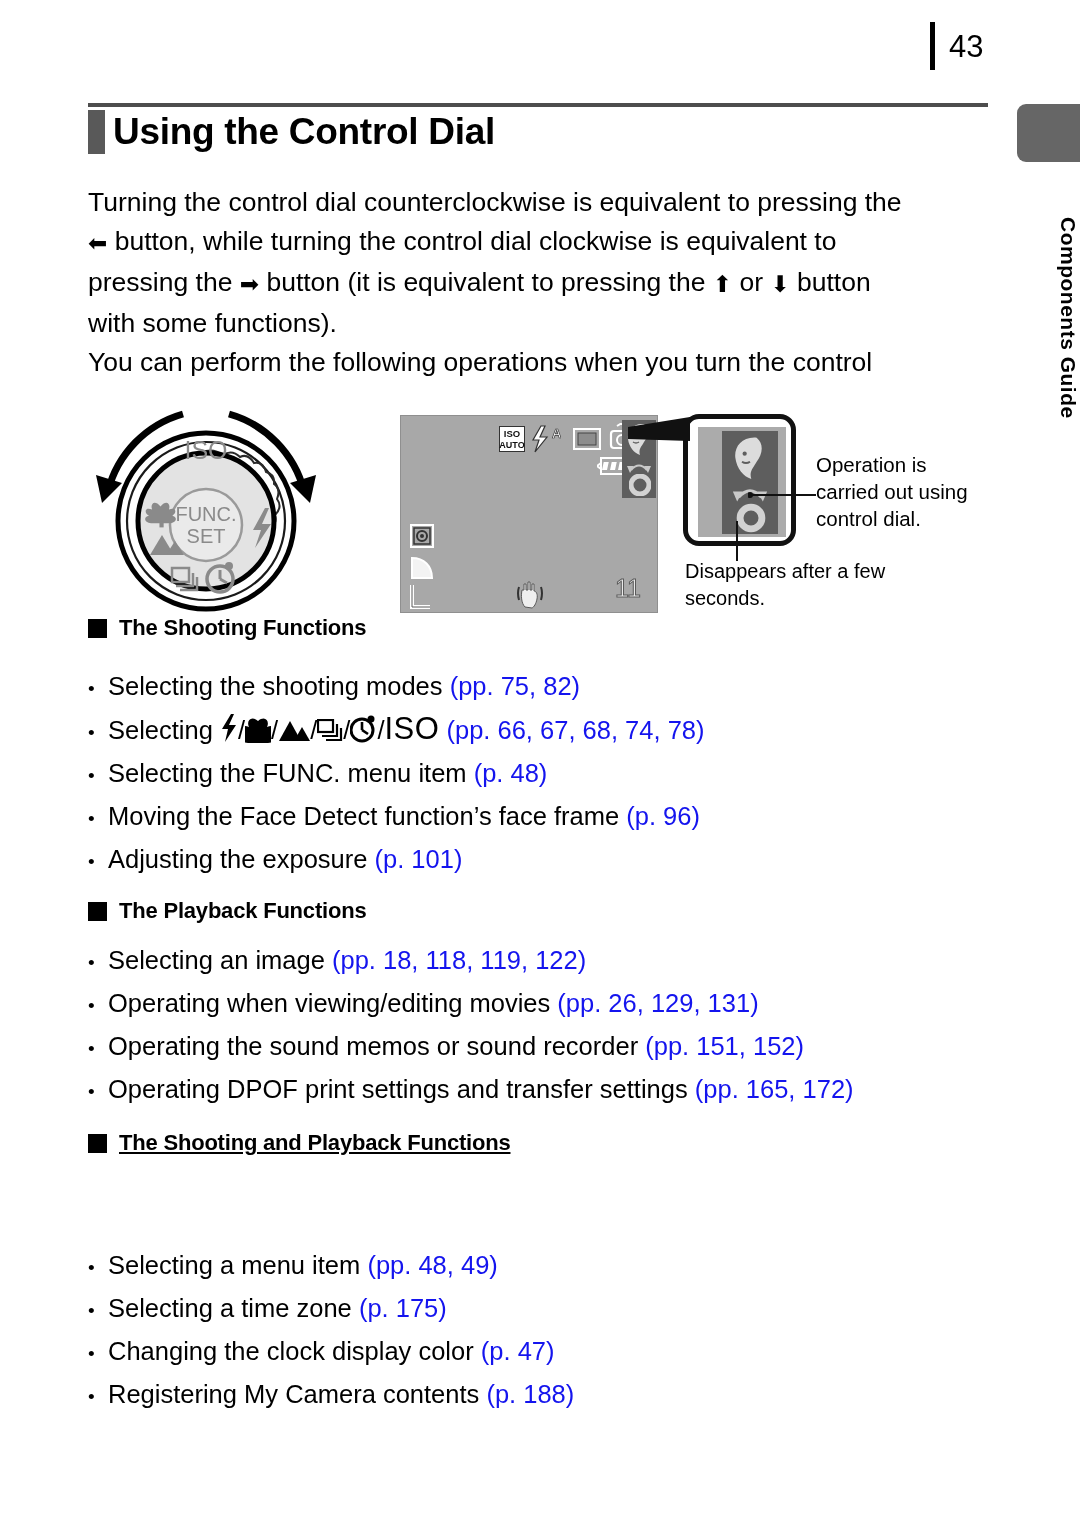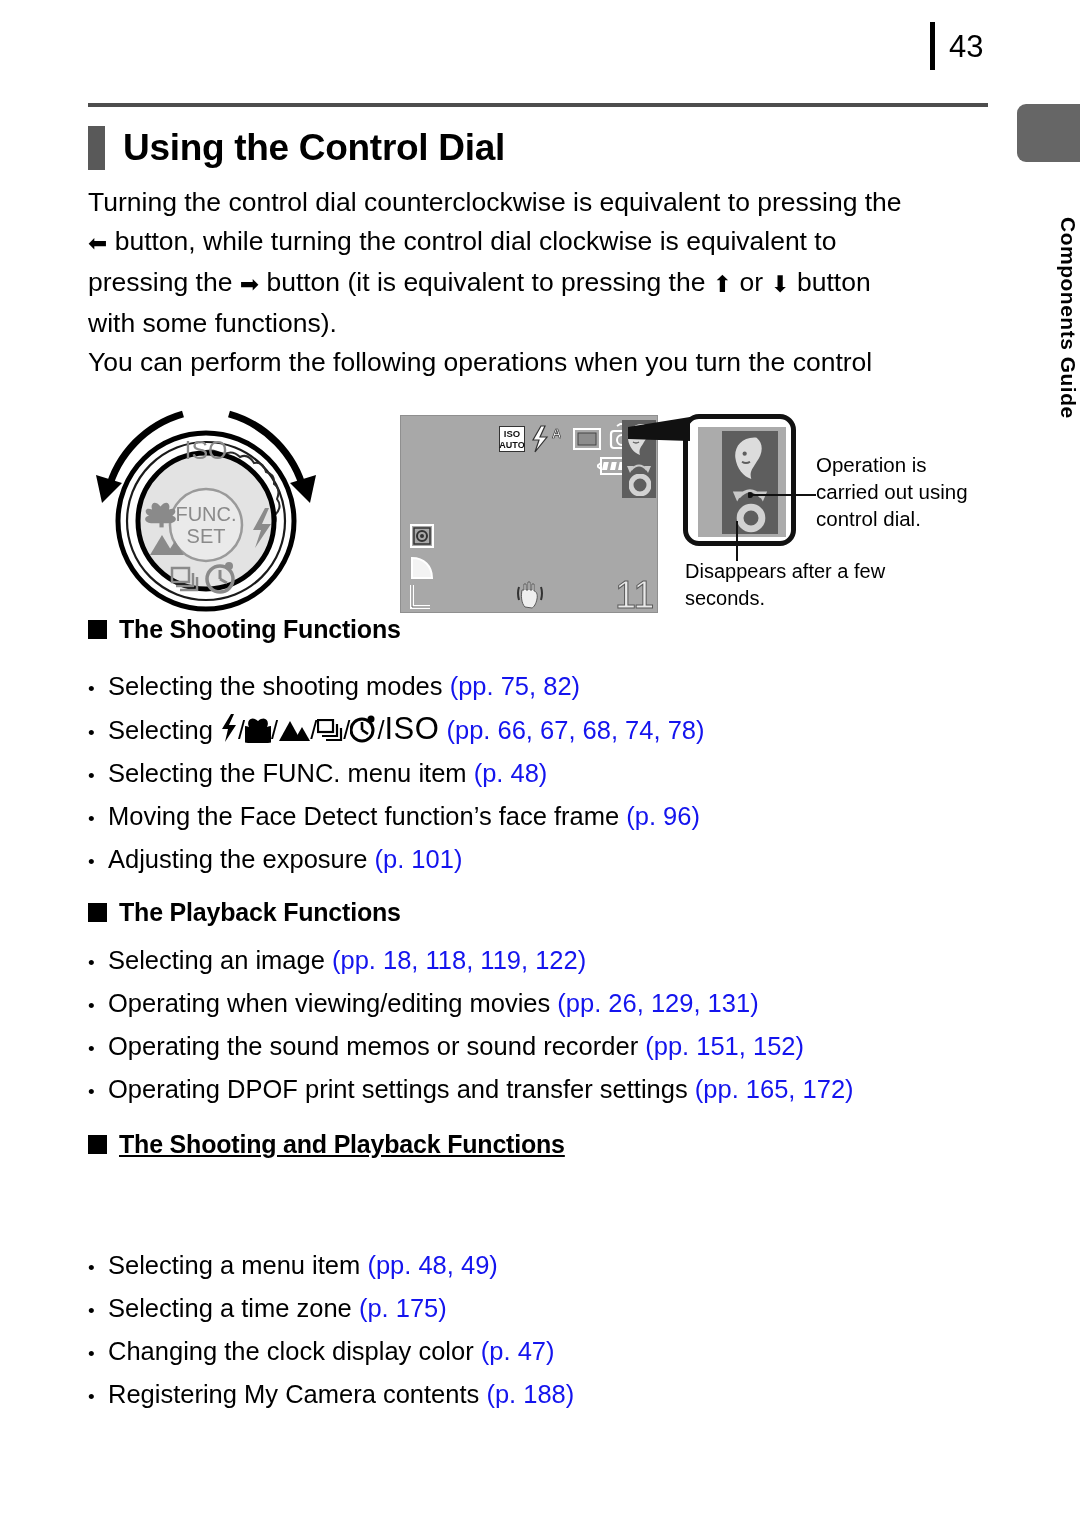--- a/index.html
+++ b/index.html
@@ -41,8 +41,8 @@
     width:900px; height:4px; background:#4d4d4d;
   }
   .title-row{
-    position:absolute; left:88px; top:126px;
-    display:flex; align-items:stretch; gap:18px;
+    position:absolute; left:88px; top:110px;
+    display:flex; align-items:stretch; gap:8px;
   }
   .title-bar{ width:17px; background:#595959; }
   .title-text{

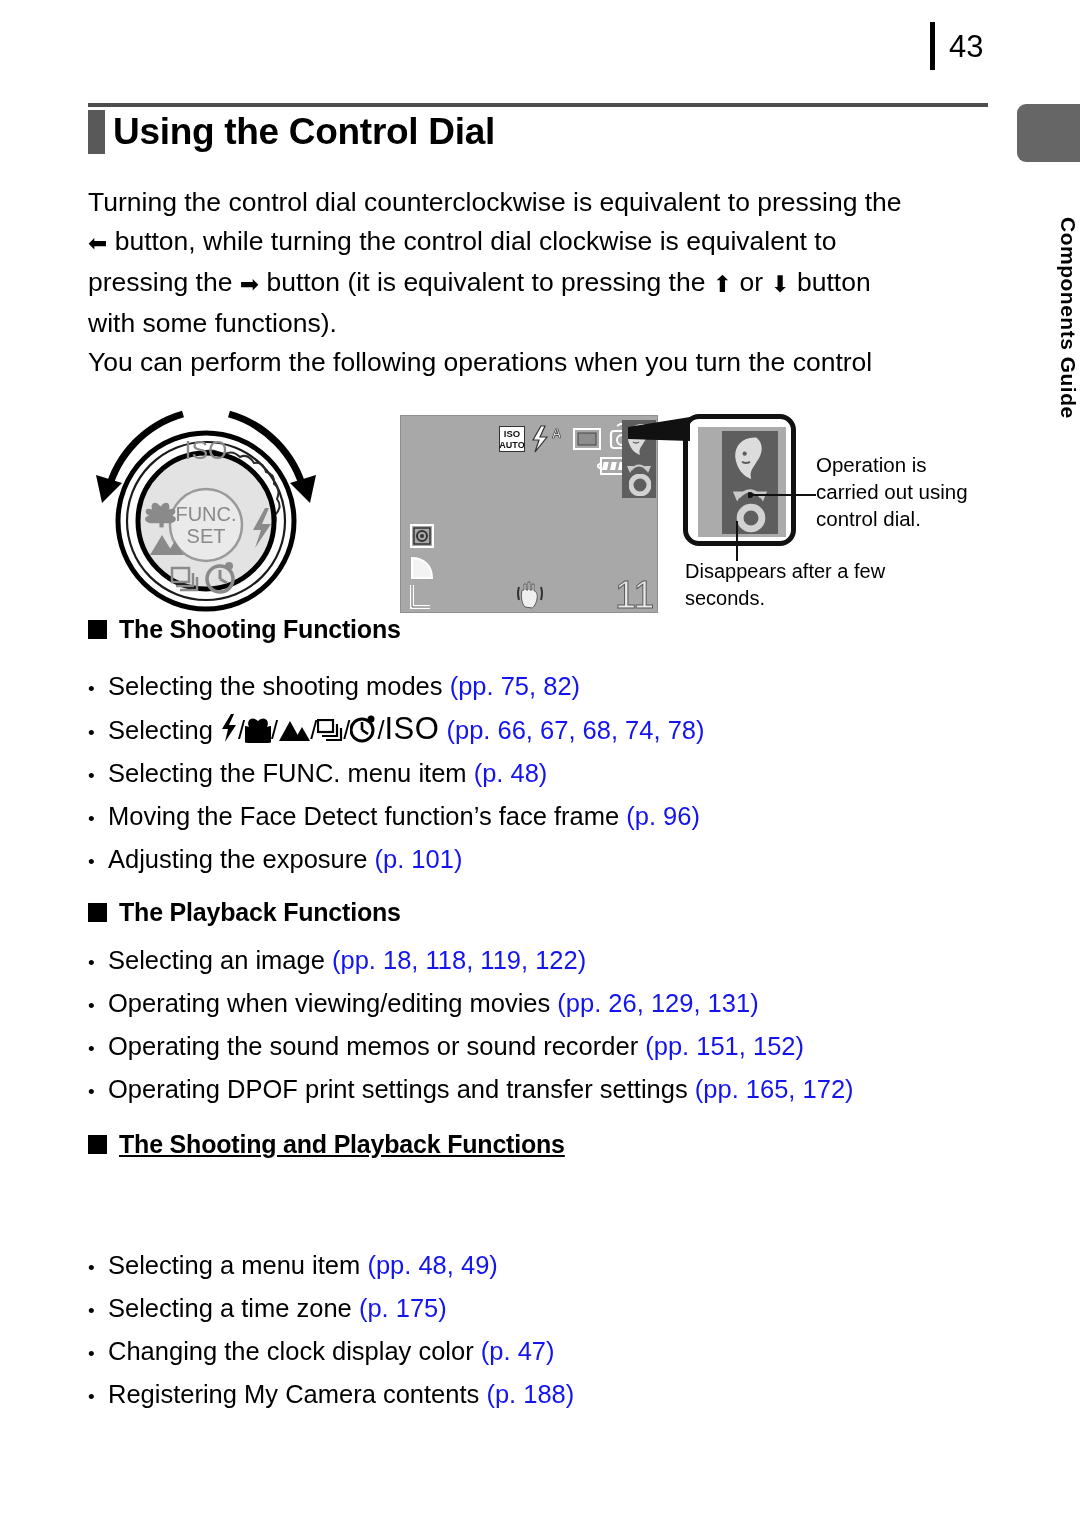--- a/index.html
+++ b/index.html
@@ -291,7 +291,7 @@
       <path d="M25,8 q2,6 0,13" fill="none" stroke="#333" stroke-width="2"></path>
     </svg>
 
-    <div class="lcd-ico" style="left:214px; top:158px; font-size:38px; color:#e9e9e9;
+    <div class="lcd-ico" style="left:214px; top:158px; font-size:25px; color:#e9e9e9;
          font-family:'Liberation Sans',sans-serif; -webkit-text-stroke:1px #5a5a5a;">11</div>
   </div>
 

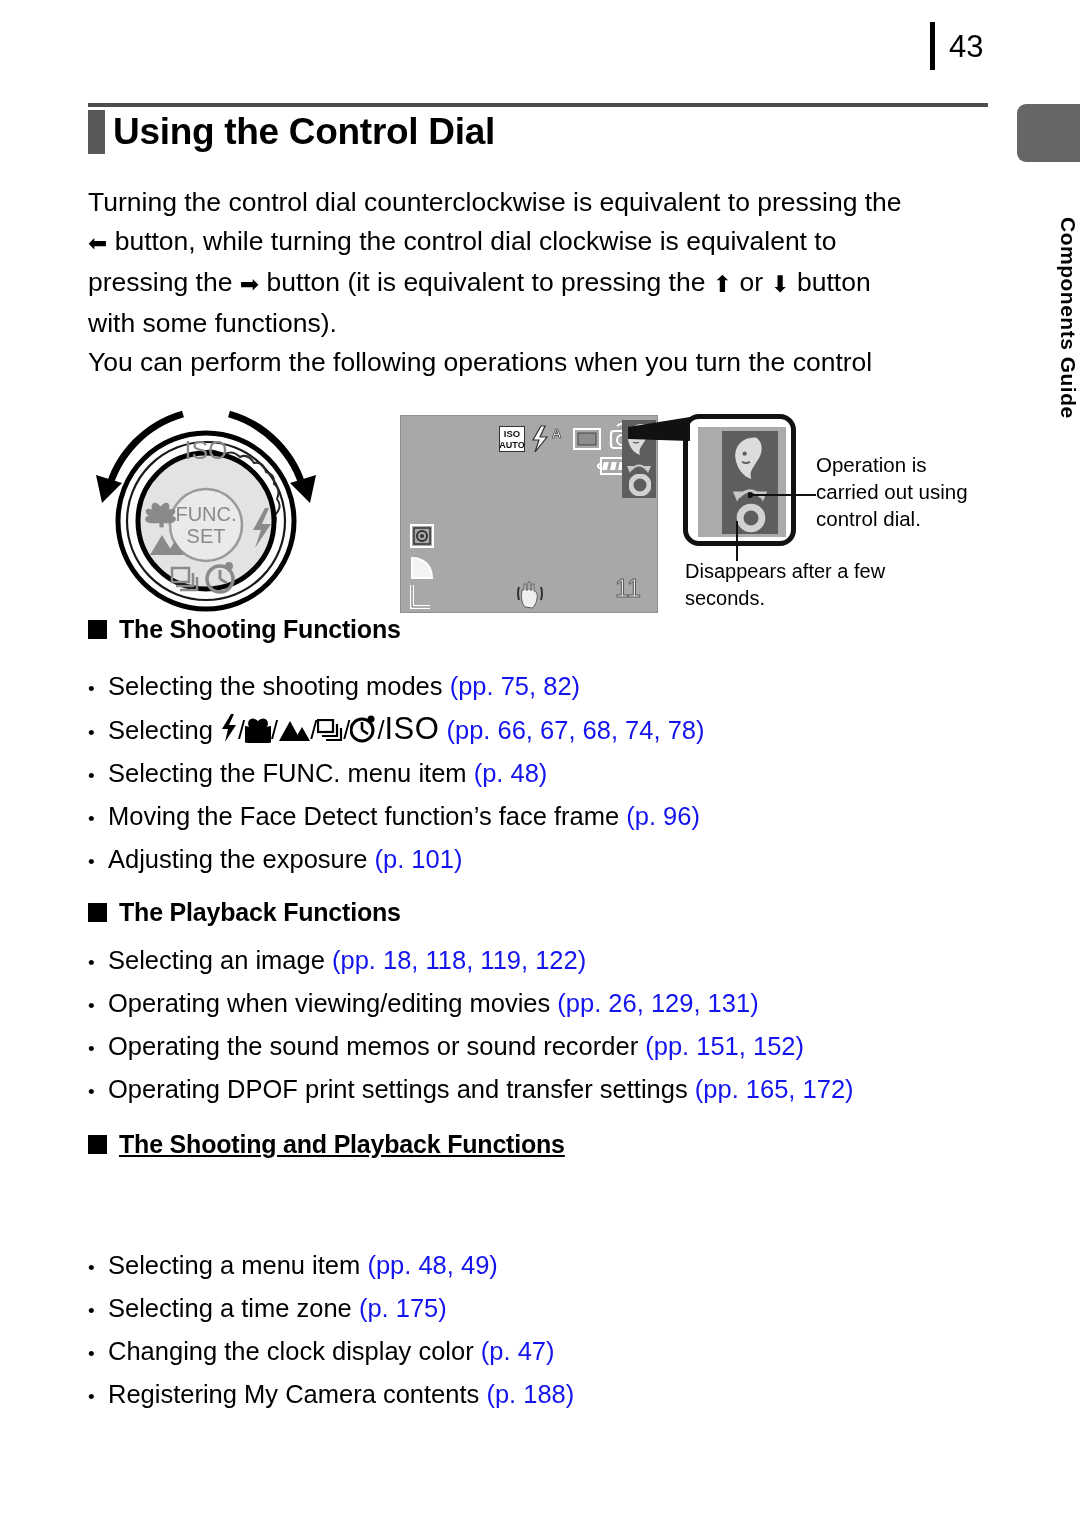--- a/index.html
+++ b/index.html
@@ -106,7 +106,7 @@
   .sec-head{
     position:absolute; left:88px;
     display:flex; align-items:center; gap:12px;
-    font-size:25px; font-weight:bold; letter-spacing:-.2px;
+    font-size:22px; font-weight:bold; letter-spacing:-.2px;
   }
   .sec-sq{ width:19px; height:19px; background:#000; display:inline-block; }
 

